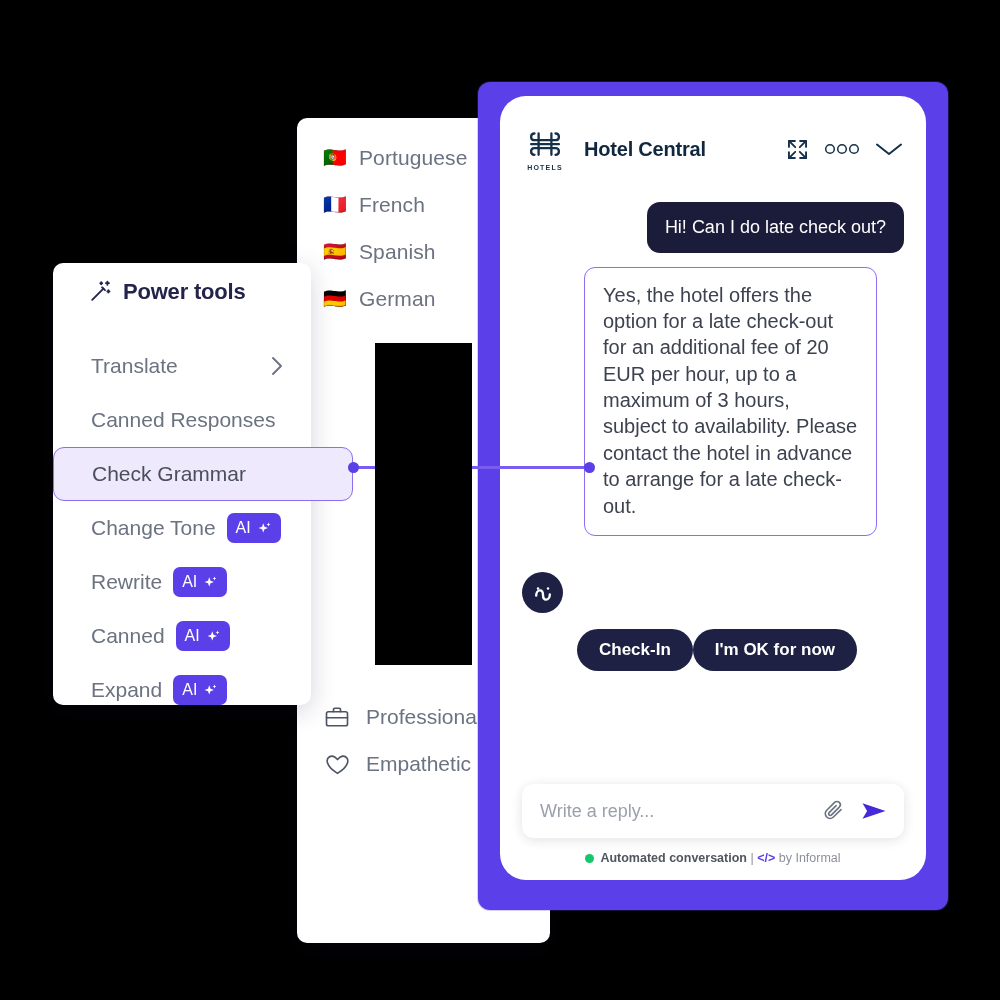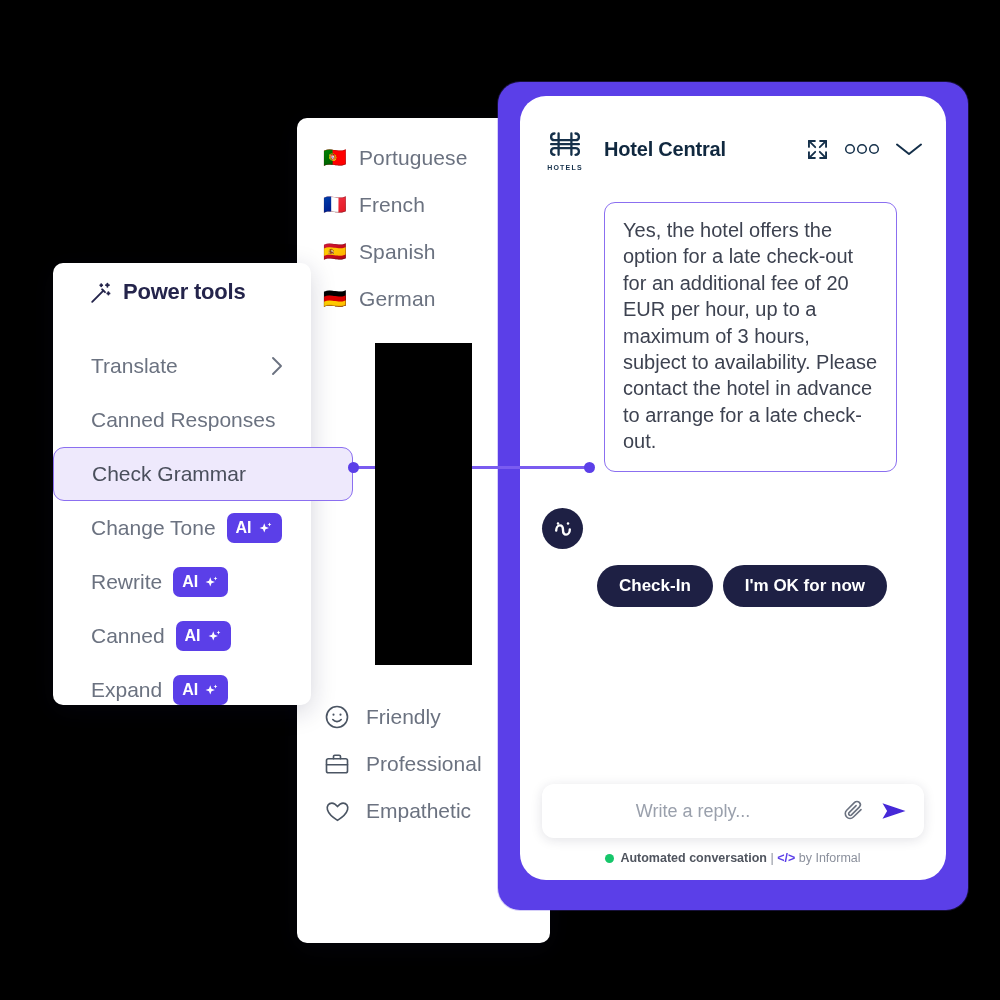--- a/index.html
+++ b/index.html
@@ -75,10 +75,9 @@
     top: 82px;
     width: 470px;
     height: 828px;
-    border-radius: 22px;
+    border-radius: 12px;
     background: #5b3fe8;
     box-shadow: 0 0 0 1px rgba(91,63,232,.25);
-    margin-left: 20px;
   }
   #chat-frame::before {
     

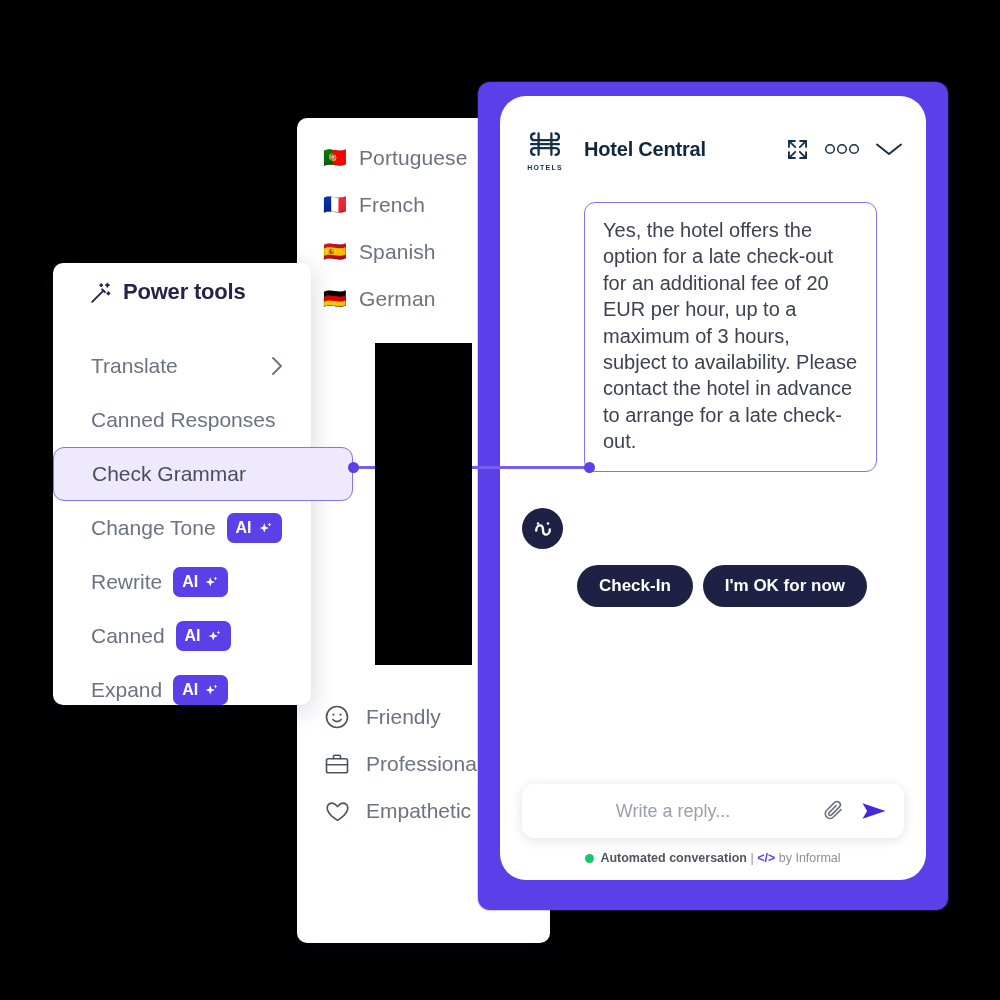--- a/index.html
+++ b/index.html
@@ -459,6 +459,9 @@
 
       <div id="messages">
 
+        <div class="msg-row out">
+          <div class="bubble-out">Hi! Can I do late check out?</div>
+        </div>
 
         <div class="bubble-quoted">Yes, the hotel offers the option for a late check-out for an additional fee of 20 EUR per hour, up to a maximum of 3 hours, subject to availability. Please contact the hotel in advance to arrange for a late check-out.</div>
 

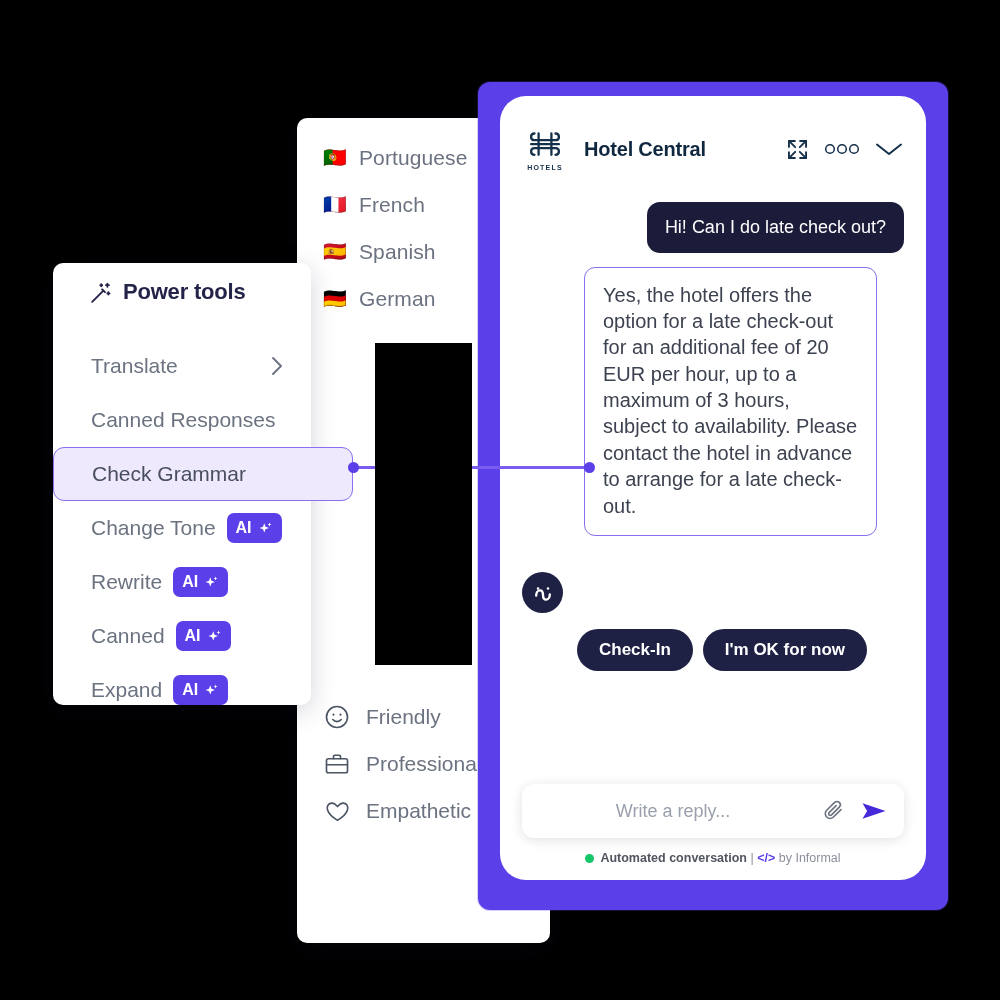--- a/index.html
+++ b/index.html
@@ -280,7 +280,7 @@
     left: 36px;
     top: 16px;
     display: flex;
-    align-items: flex-end;
+    align-items: flex-start;
     font-size: 22px;
     font-weight: 700;
     color: #24244b;

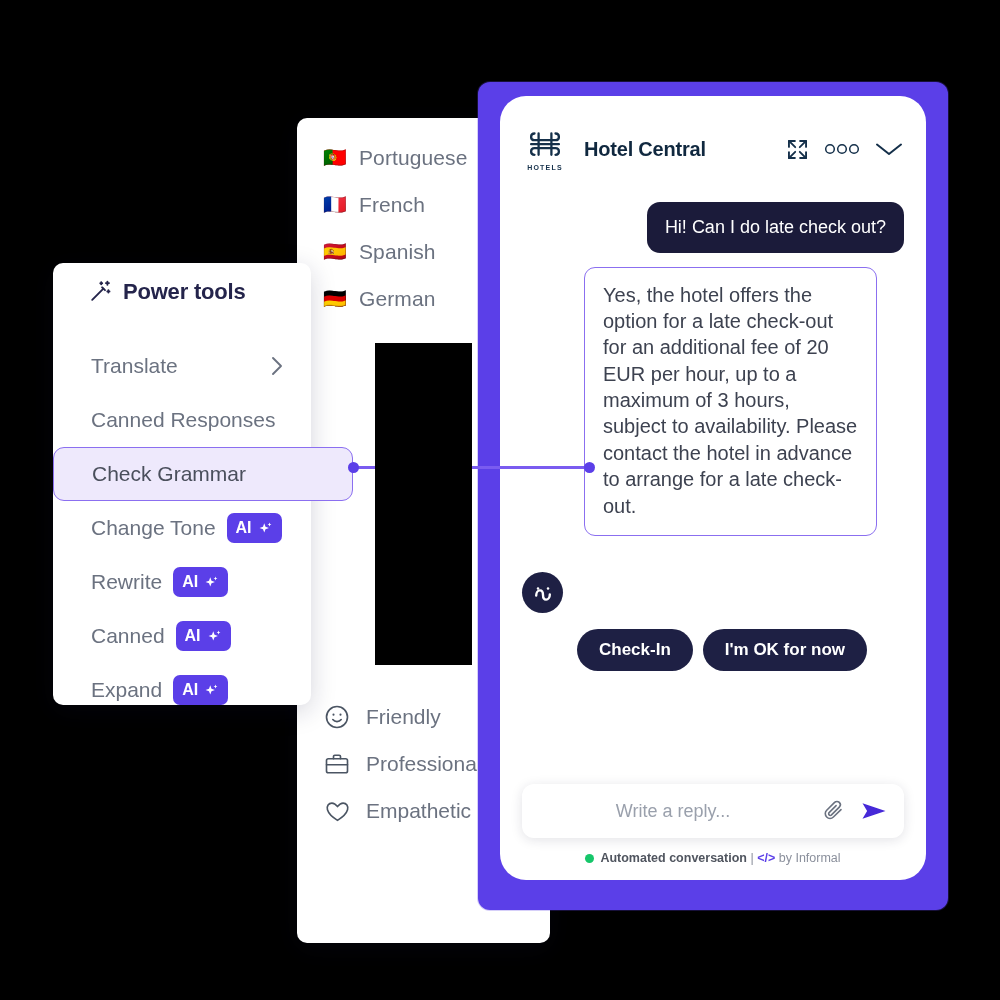--- a/index.html
+++ b/index.html
@@ -322,7 +322,7 @@
     align-items: center;
     gap: 6px;
     font-size: 16px;
-    font-weight: 700;
+    font-weight: 400;
   }
 
   

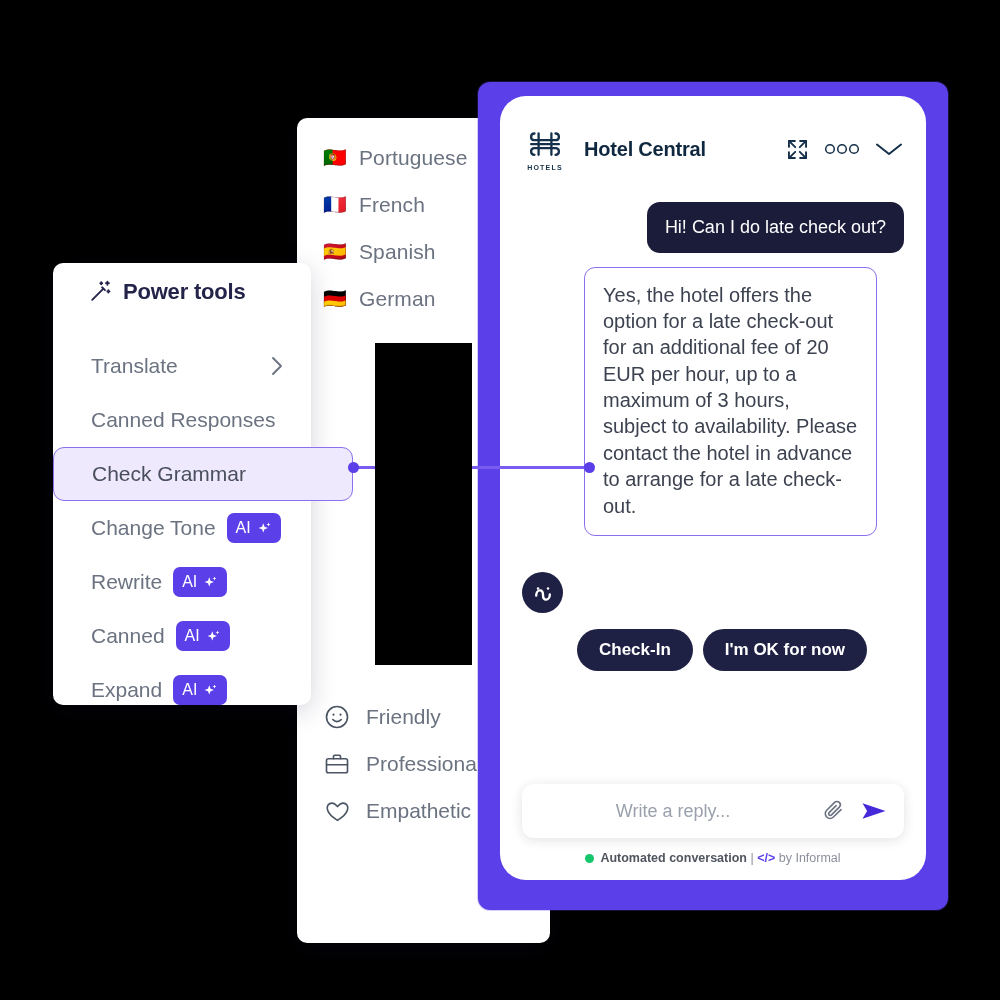--- a/index.html
+++ b/index.html
@@ -202,7 +202,6 @@
   }
   .quick-replies {
     display: flex;
-    gap: 10px;
     margin-left: 55px;
     margin-top: 16px;
   }

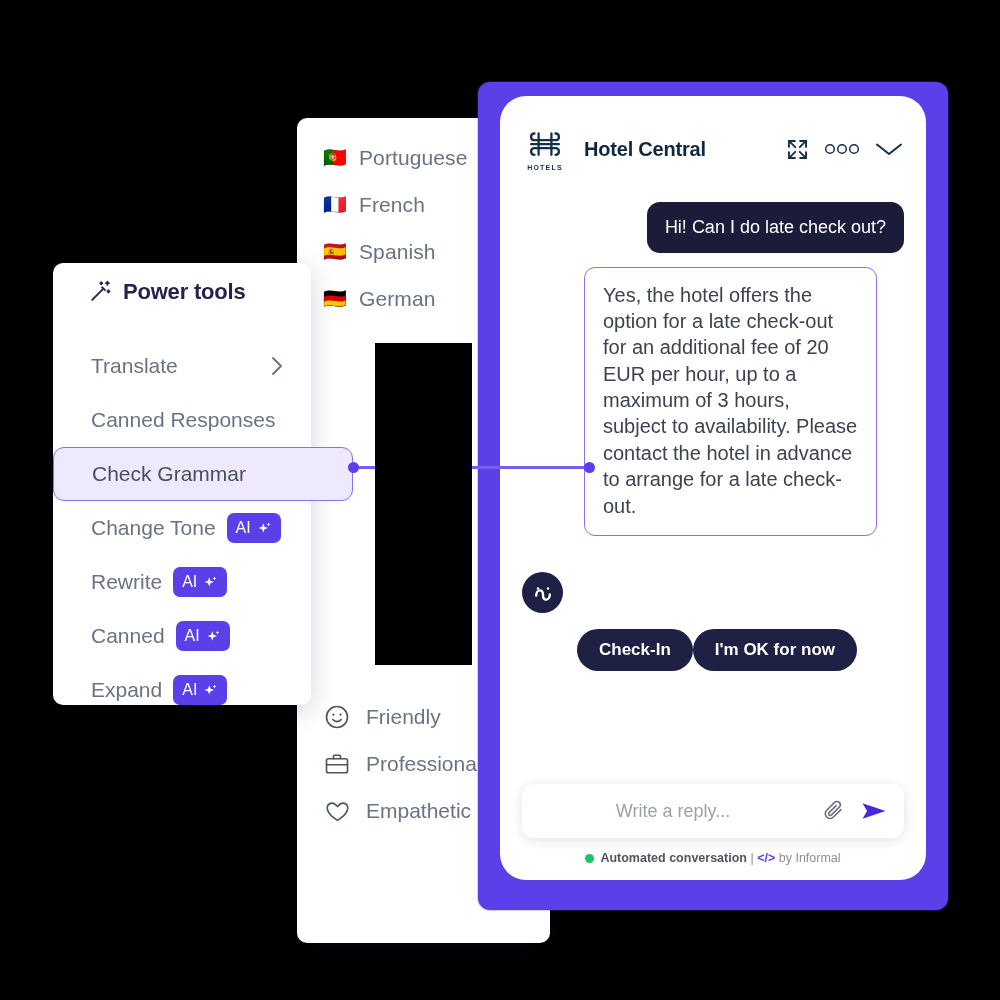--- a/index.html
+++ b/index.html
@@ -384,17 +384,6 @@
 
     <div class="tone-list">
 
-      <div class="tone-item">
-        <span class="tone-ico">
-          <svg width="28" height="28" viewBox="0 0 24 24" fill="none" stroke="currentColor" stroke-width="1.4">
-            <circle cx="12" cy="12" r="9"></circle>
-            <circle cx="9" cy="10" r=".9" fill="currentColor" stroke="none"></circle>
-            <circle cx="15" cy="10" r=".9" fill="currentColor" stroke="none"></circle>
-            <path d="M8.4 14.2c.9 1.2 2.1 1.8 3.6 1.8s2.7-.6 3.6-1.8" stroke-linecap="round"></path>
-          </svg>
-        </span>
-        <span>Friendly</span>
-      </div>
 
       <div class="tone-item">
         <span class="tone-ico">

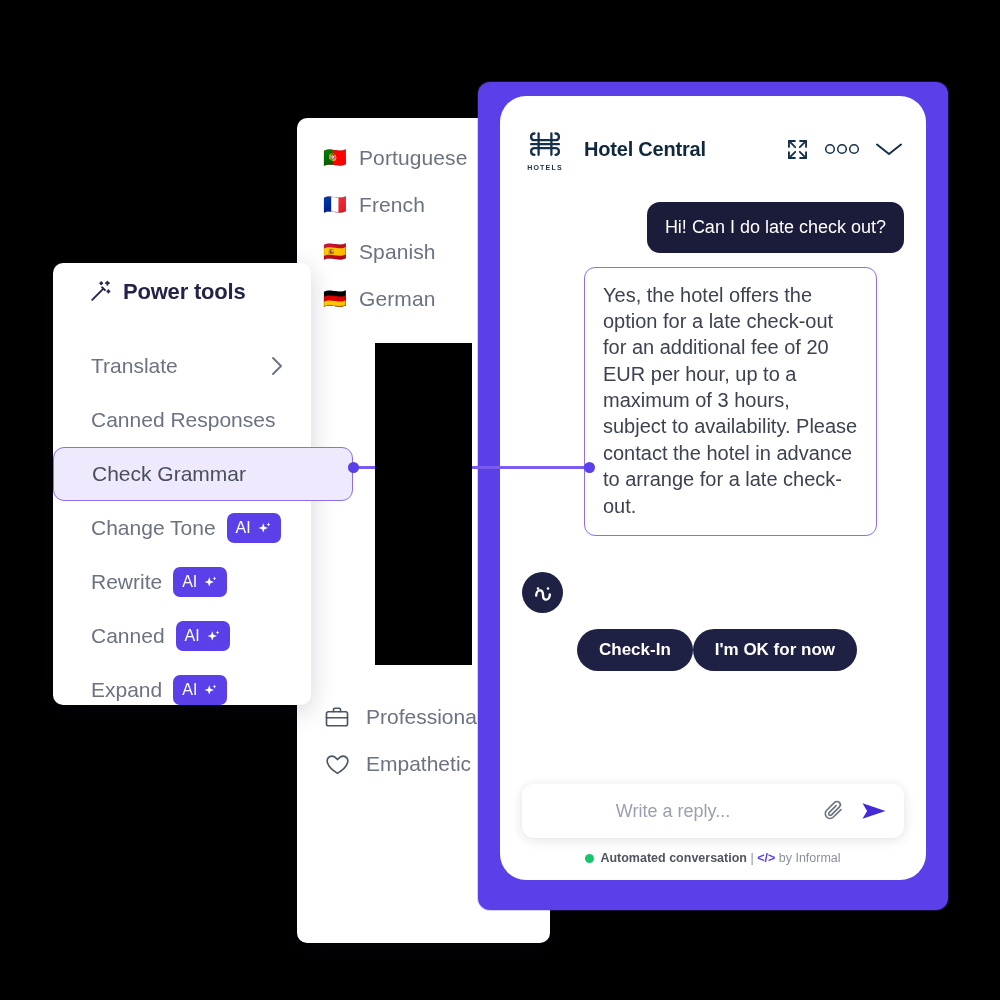--- a/index.html
+++ b/index.html
@@ -241,7 +241,6 @@
     color: #3d4250;
     font-family: "Liberation Sans", sans-serif;
     background: transparent;
-    text-align: center;
   }
   #reply-input::placeholder { color: #9aa0ac; }
   .comp-ico { margin-left: 14px; display: flex; align-items: center; }

